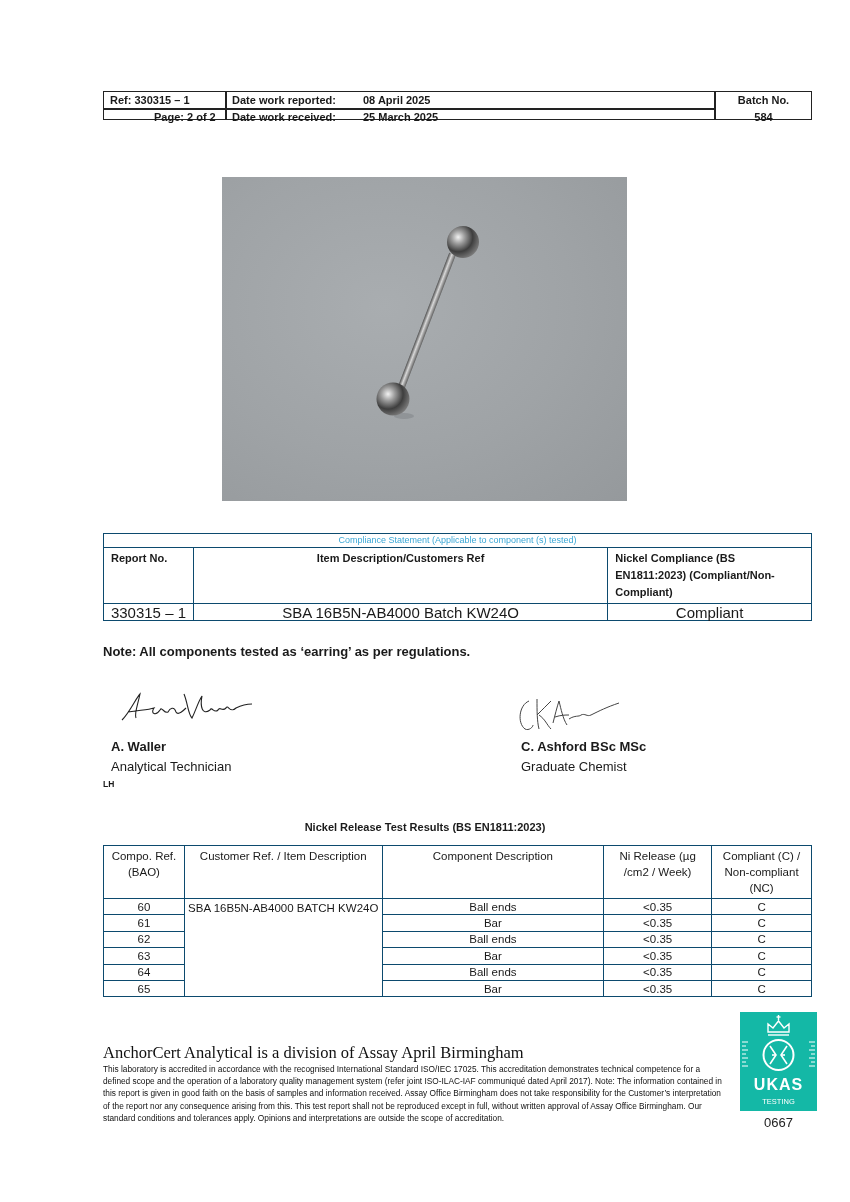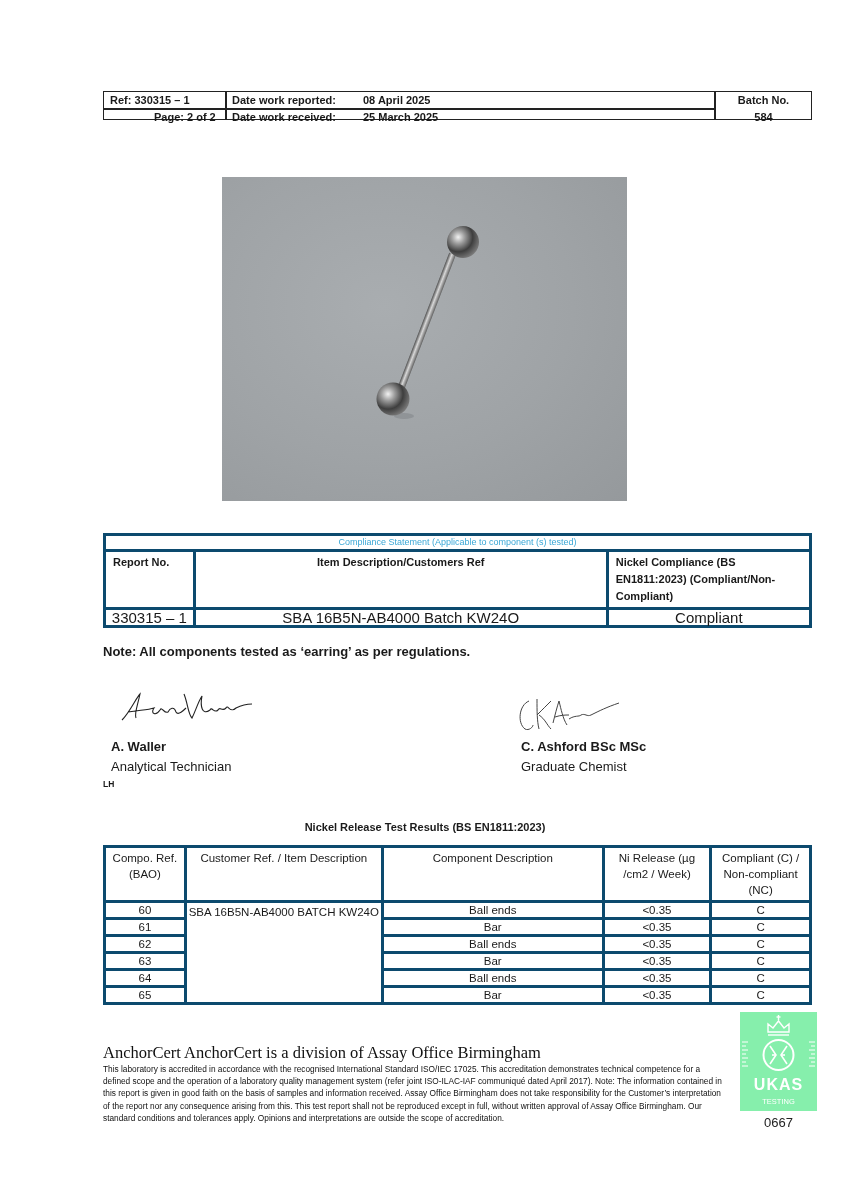--- a/index.html
+++ b/index.html
@@ -19,7 +19,7 @@
 
   
   table { border-collapse: collapse; position: absolute; font-size: 11px; }
-  td, th { border: 3px solid #0c4a6e; }
+  td, th { border: 1px solid #0c4a6e; }
 
   .comp { left: 103px; top: 533px; width: 709px; }
   .comp .caption { color: #3aa7d6; font-size: 9px; text-align: center; height: 14px; line-height: 13px; font-weight: normal; }

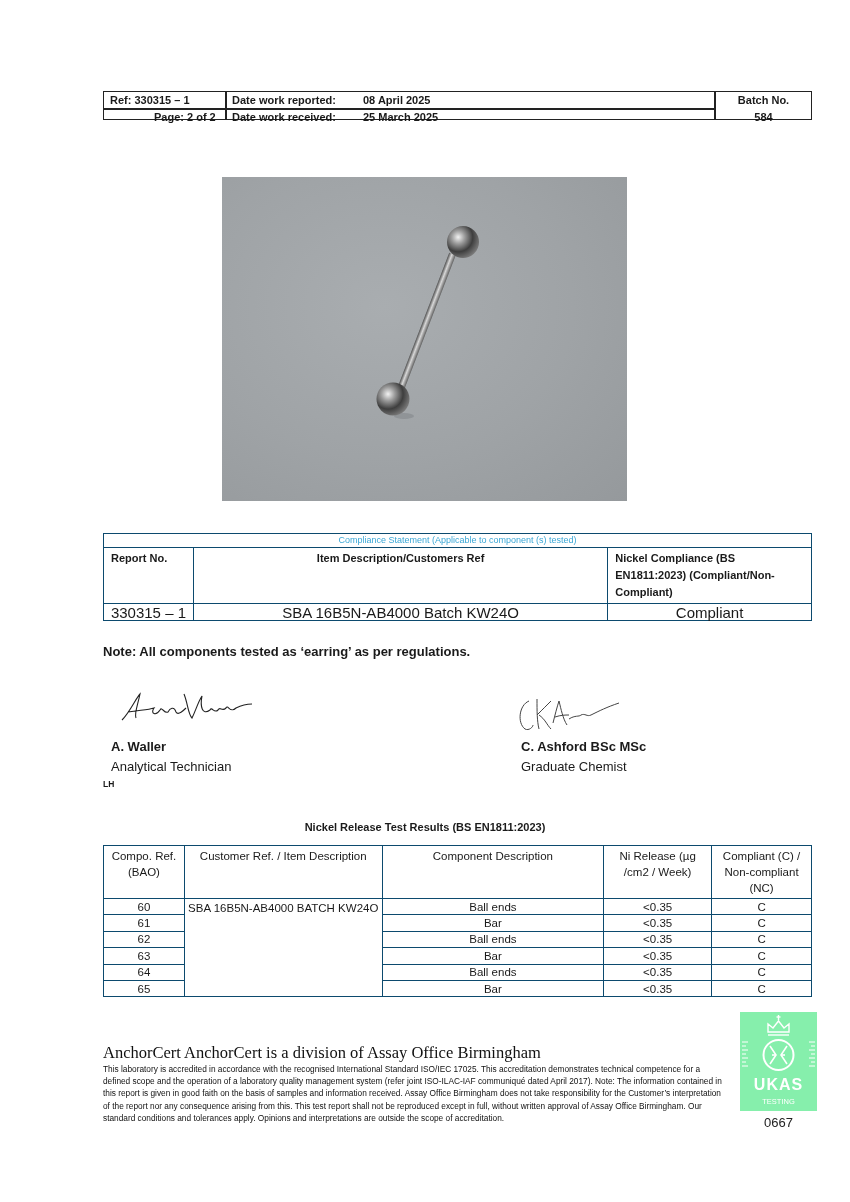--- a/index.html
+++ b/index.html
@@ -183,7 +183,7 @@
 </tbody>
   </table>
 
-<div class="footer-title">AnchorCert AnchorCert is a division of Assay Office Birmingham</div>
+<div class="footer-title">AnchorCert Analytical is a division of Assay April Birmingham</div>
 <div class="footer-body">This laboratory is accredited in accordance with the recognised International Standard ISO/IEC 17025. This accreditation demonstrates technical competence for a defined scope and the operation of a laboratory quality management system (refer joint ISO-ILAC-IAF communiqué dated April 2017). Note: The information contained in this report is given in good faith on the basis of samples and information received. Assay Office Birmingham does not take responsibility for the Customer’s interpretation of the report nor any consequence arising from this. This test report shall not be reproduced except in full, without written approval of Assay Office Birmingham. Our standard conditions and tolerances apply. Opinions and interpretations are outside the scope of accreditation.</div>
 
 <div class="ukas">

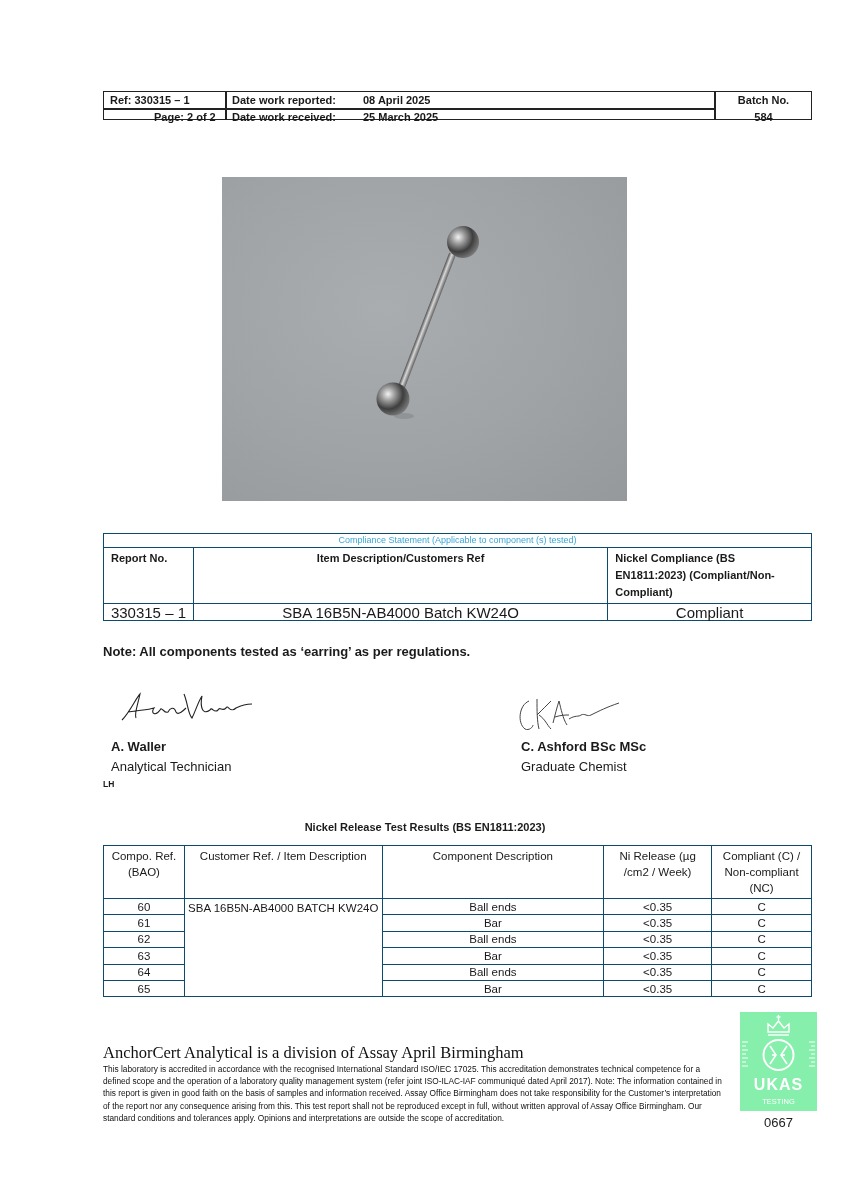--- a/index.html
+++ b/index.html
@@ -41,7 +41,7 @@
   .footer-title { position: absolute; left: 103px; top: 1043px; font-family: "Liberation Serif", serif; font-size: 16.5px; color: #111; }
   .footer-body { position: absolute; left: 103px; top: 1063px; width: 625px; font-size: 8.3px; line-height: 12.2px; color: #111; }
 
-  .ukas { position: absolute; left: 740px; top: 1012px; width: 77px; height: 99px; background: #86efac; }
+  .ukas { position: absolute; left: 740px; top: 1012px; width: 77px; height: 99px; background: #14b8a6; }
   .ukas-num { position: absolute; left: 740px; top: 1115px; width: 77px; text-align: center; font-size: 13px; color: #222; }
 </style>
 </head>

